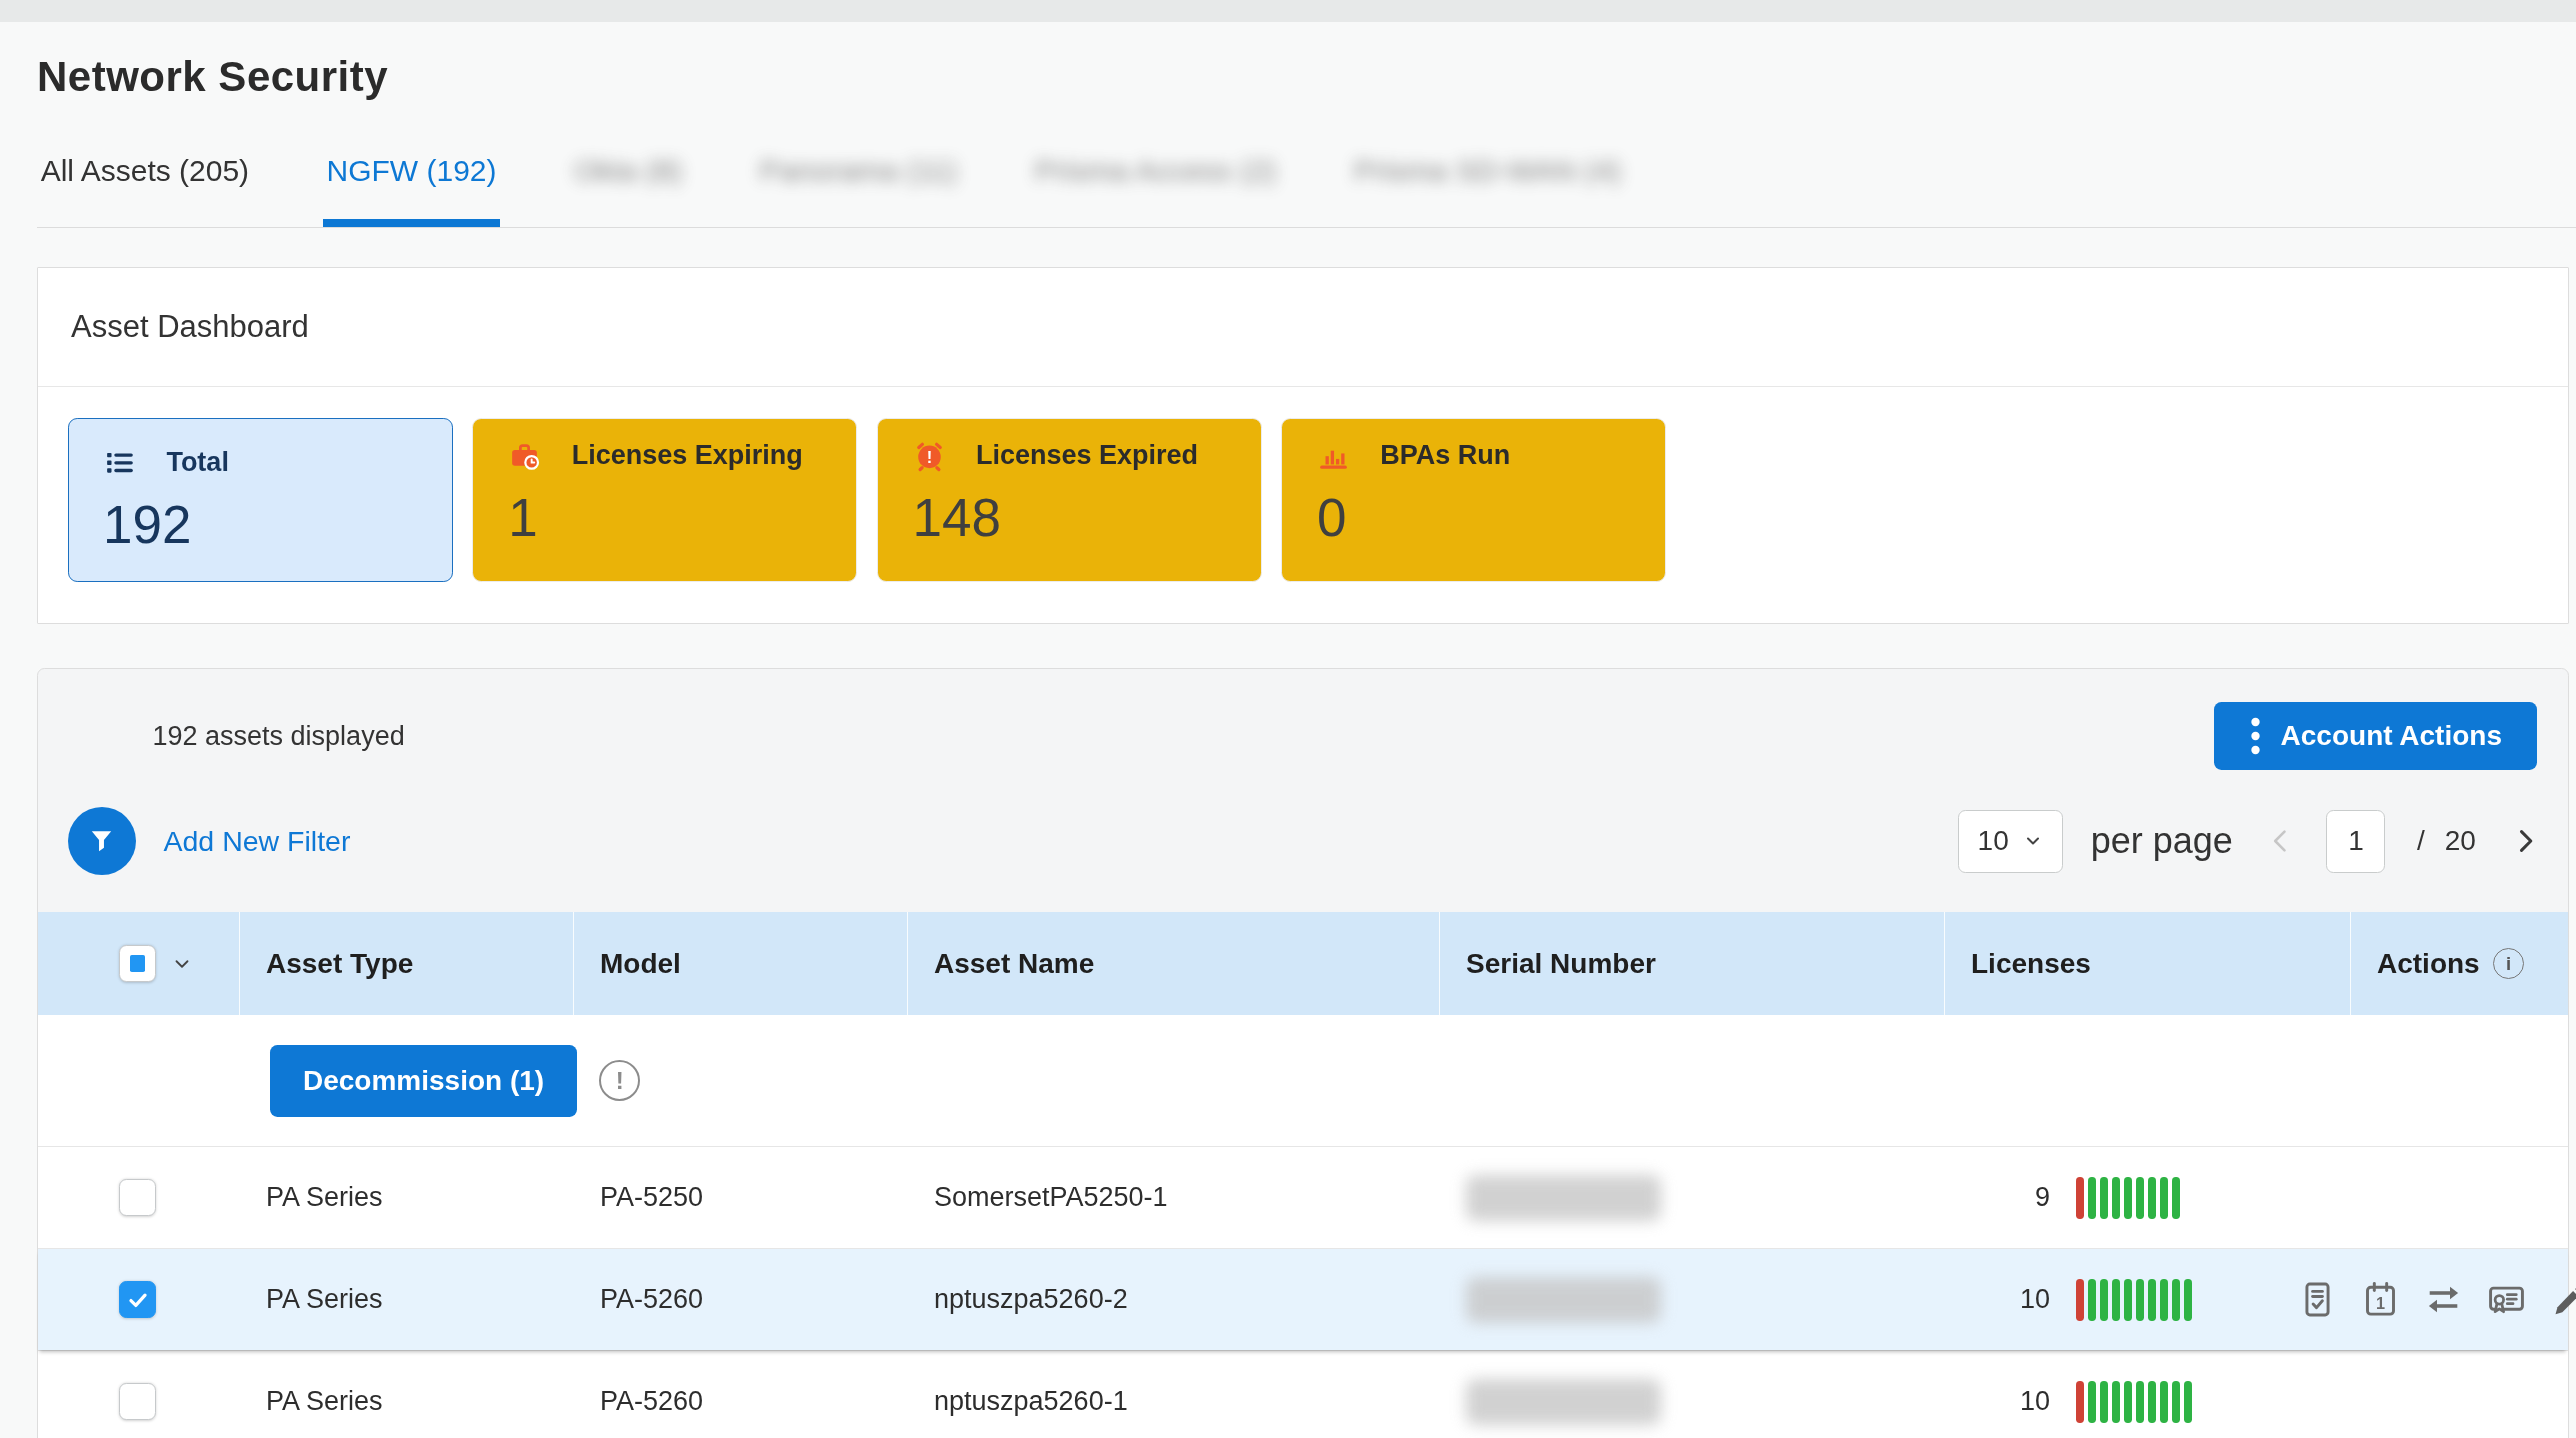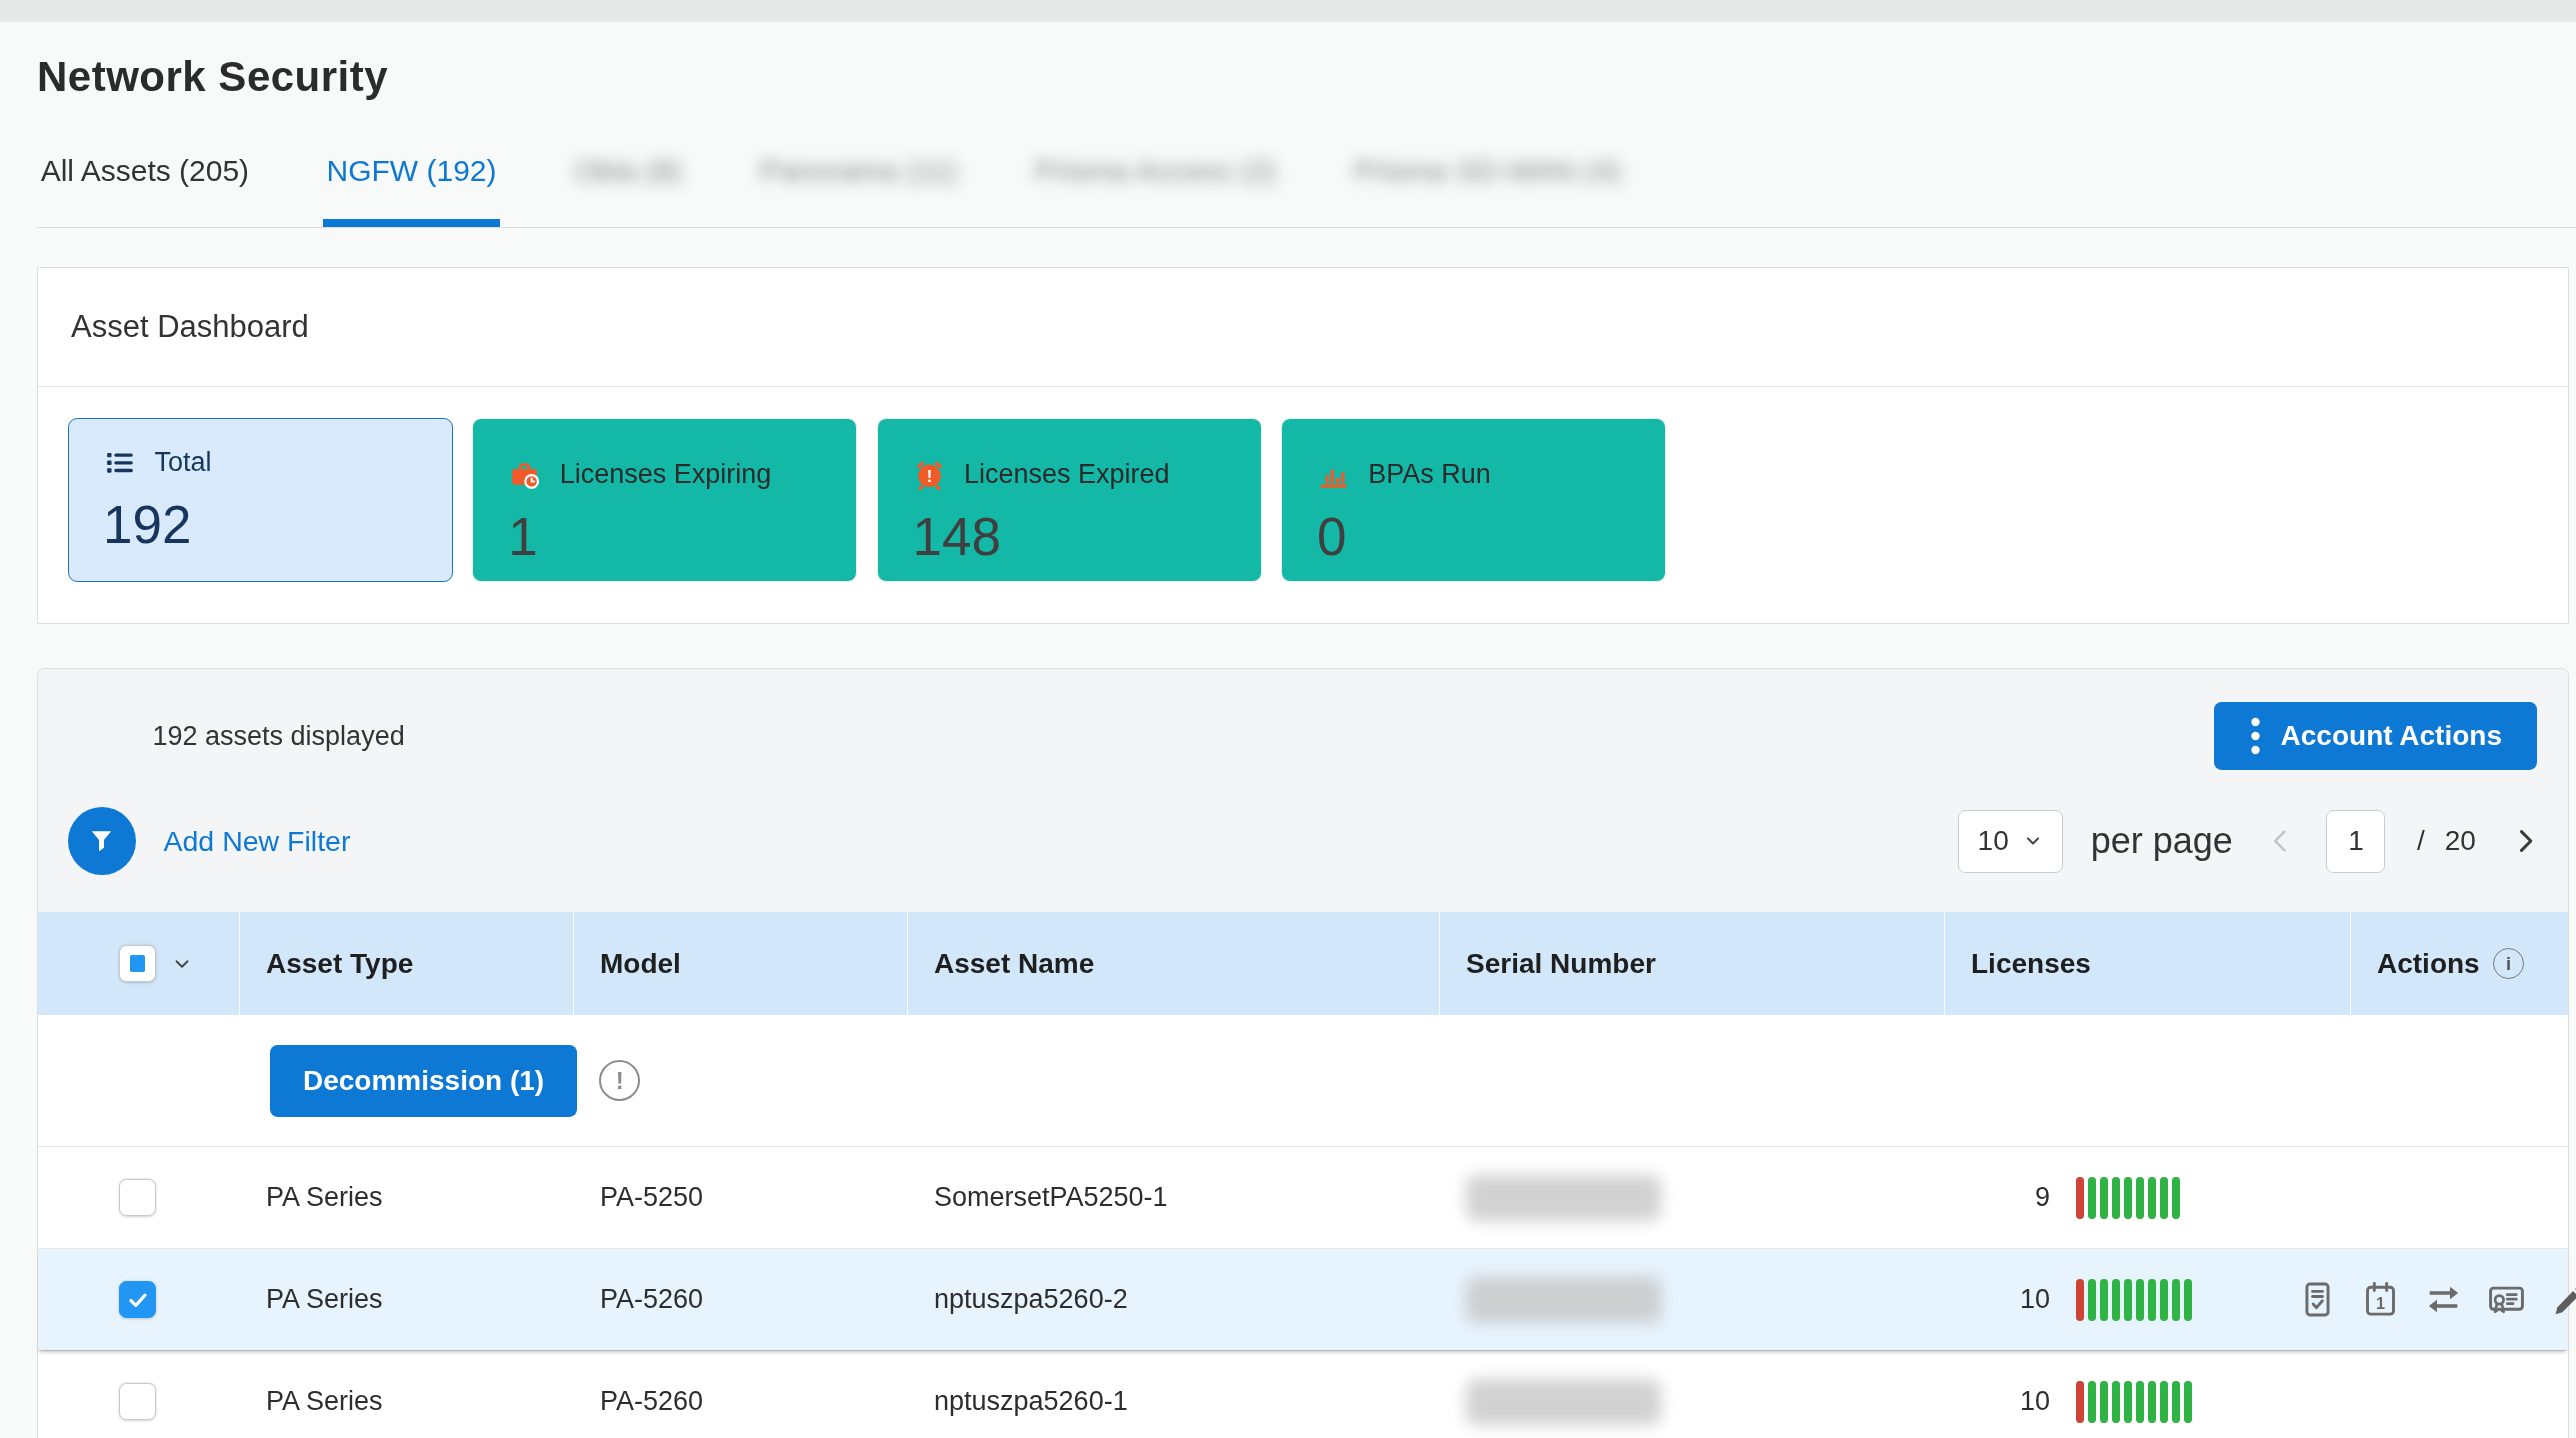--- a/index.html
+++ b/index.html
@@ -27,7 +27,7 @@
   .card{width:385px;height:164px;box-sizing:border-box;border-radius:9.2px;background:#14b8a6;border:0.9px solid #ececec;padding:39px 0 0 35px;cursor:pointer;}
   .card.selected{background:#d9eafc;border:1.8px solid #1a6fc0;padding:27px 0 0 34px;}
   .card-top{display:flex;align-items:center;gap:18.4px;}
-  .card-label{font-size:27px;font-weight:400;color:#2b2b2b;}
+  .card-label{font-size:27px;font-weight:700;color:#2b2b2b;margin-left:12px;}
   .card.selected .card-label{color:#17365d;}
   .card-value{margin-top:14.7px;font-size:53px;color:#3f3f3f;}
   .card.selected .card-value{color:#17365d;font-weight:500;}

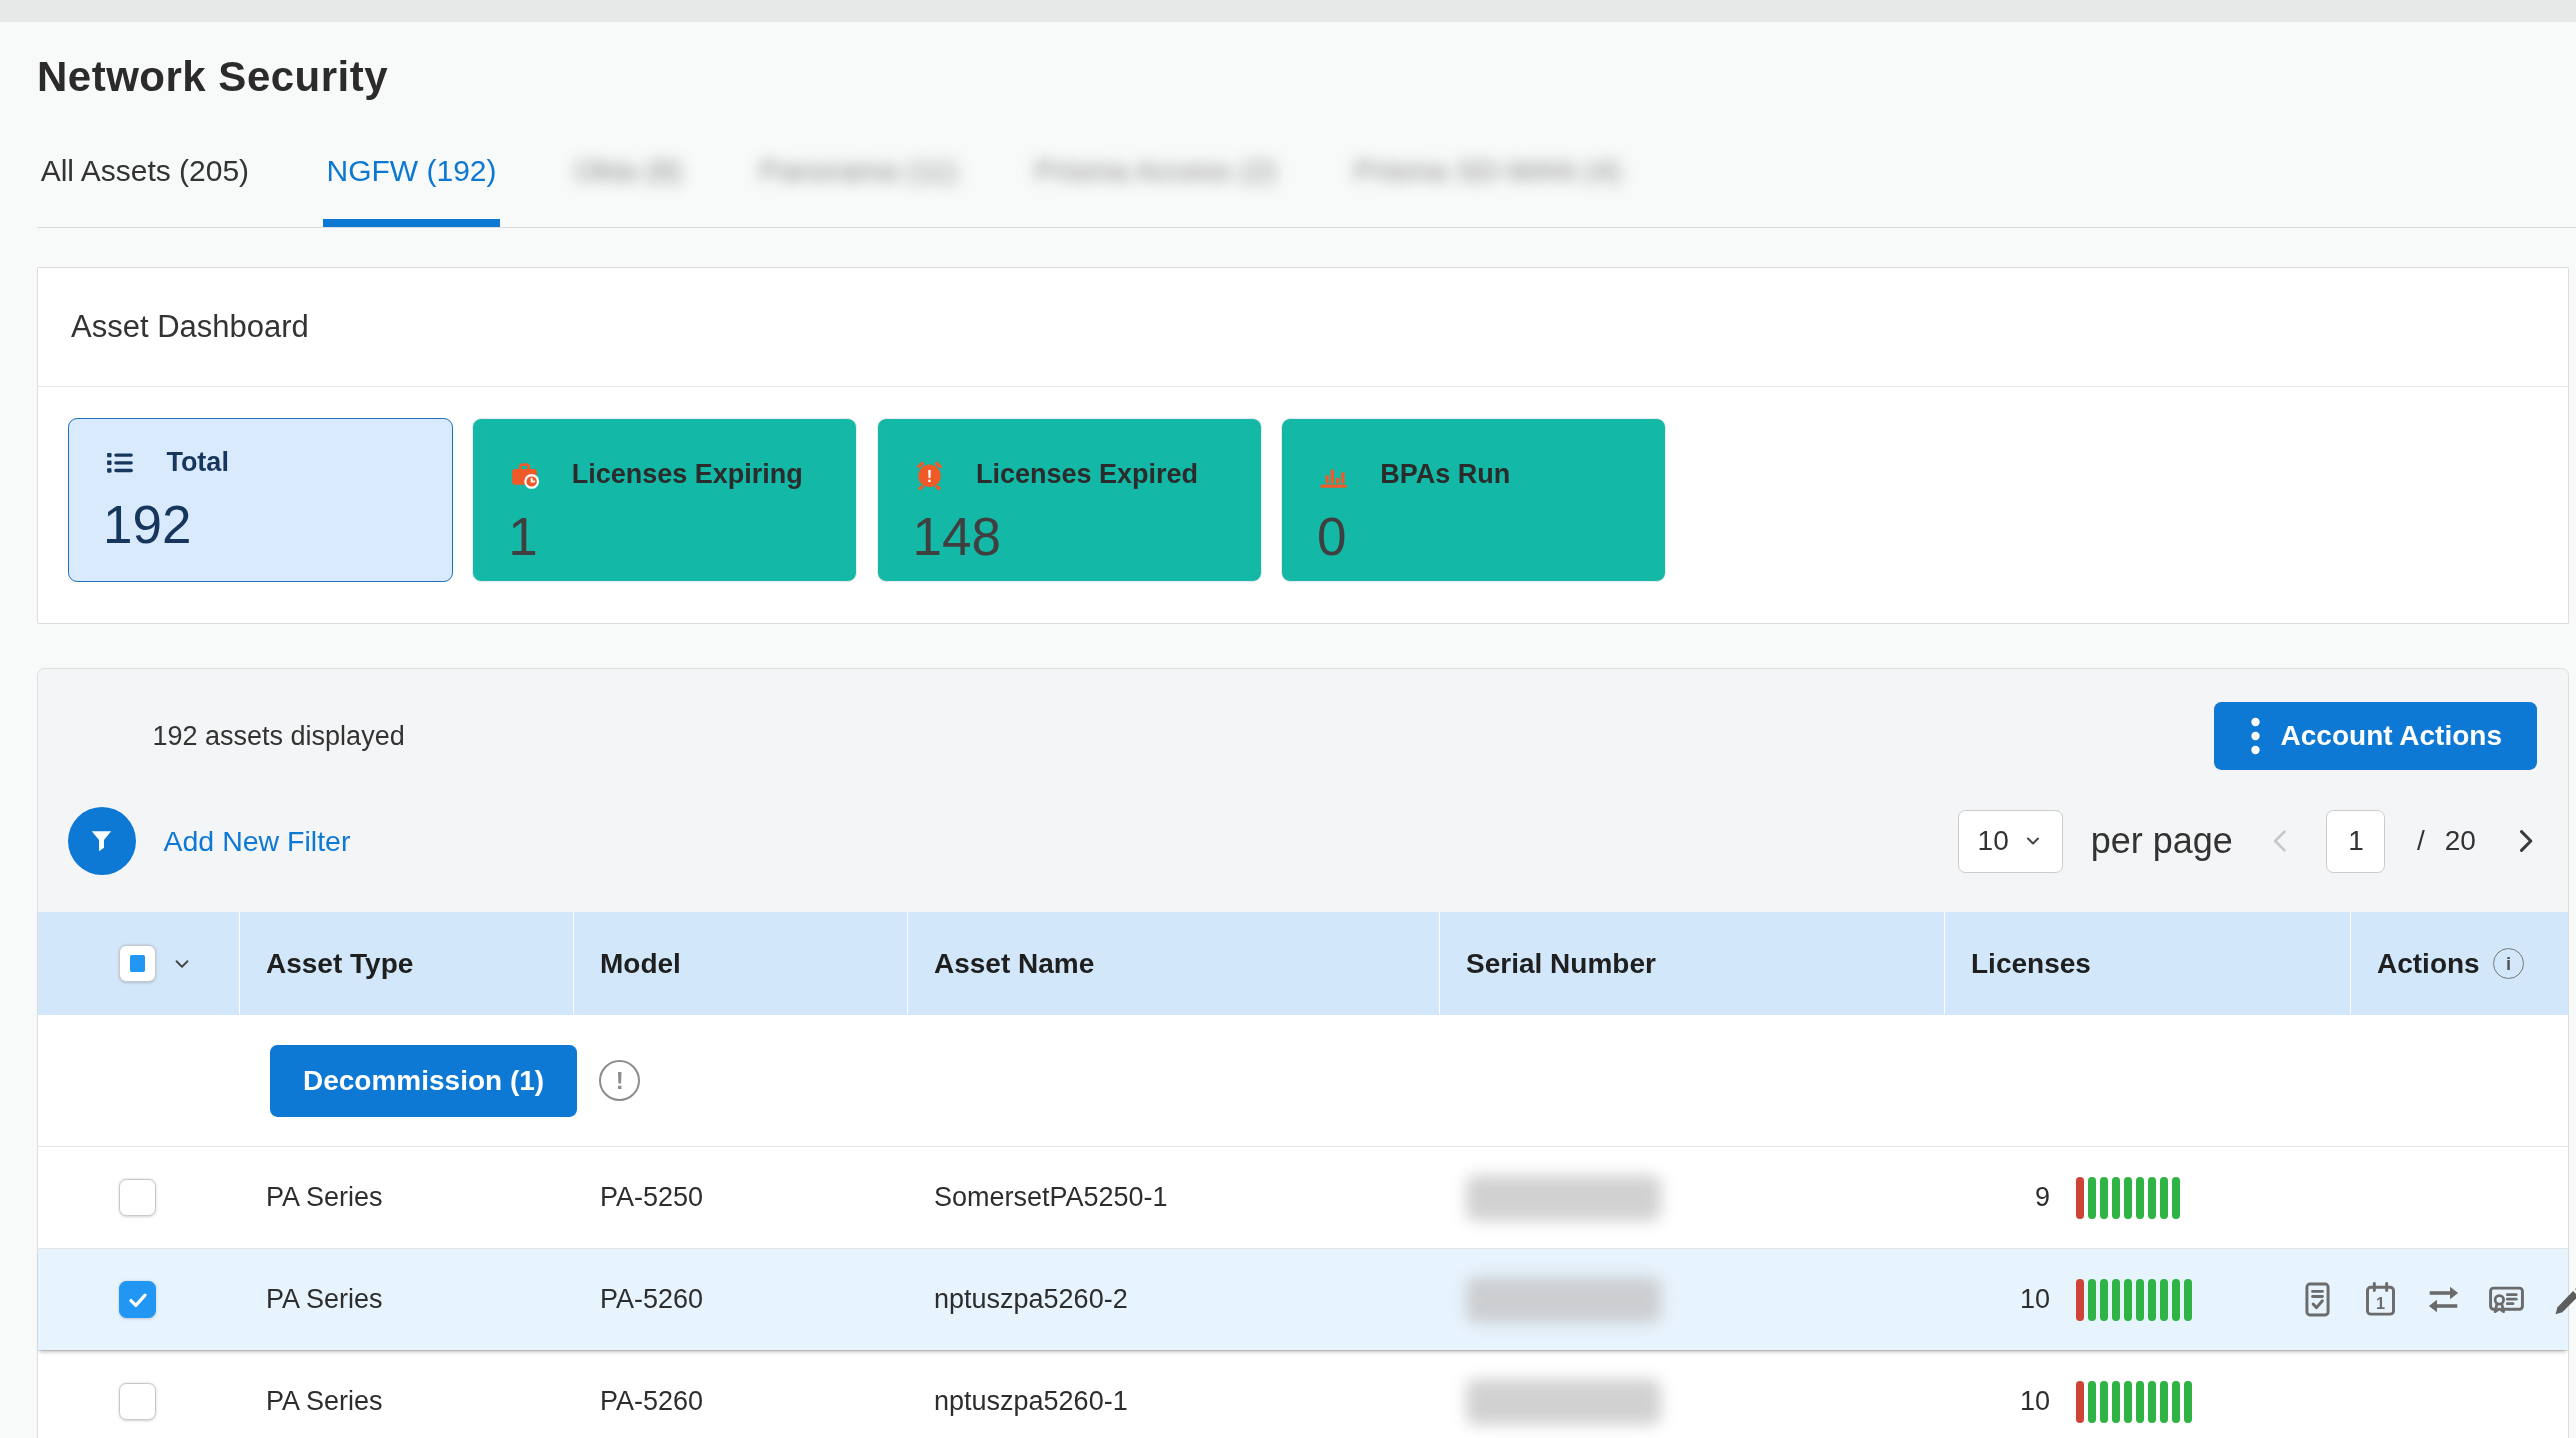--- a/index.html
+++ b/index.html
@@ -24,7 +24,7 @@
   .panel-header{padding:41px 33px;border-bottom:0.9px solid #e7e7e7;}
   .panel-title{font-size:31px;color:#333;}
   .cards{display:flex;gap:19.3px;padding:31px 31px 41px 30px;}
-  .card{width:385px;height:164px;box-sizing:border-box;border-radius:9.2px;background:#14b8a6;border:0.9px solid #ececec;padding:39px 0 0 35px;cursor:pointer;}
+  .card{width:385px;height:164px;box-sizing:border-box;border-radius:9.2px;background:#eab308;border:0.9px solid #ececec;padding:20px 0 0 35px;cursor:pointer;}
   .card.selected{background:#d9eafc;border:1.8px solid #1a6fc0;padding:27px 0 0 34px;}
   .card-top{display:flex;align-items:center;gap:18.4px;}
   .card-label{font-size:27px;font-weight:700;color:#2b2b2b;margin-left:12px;}

